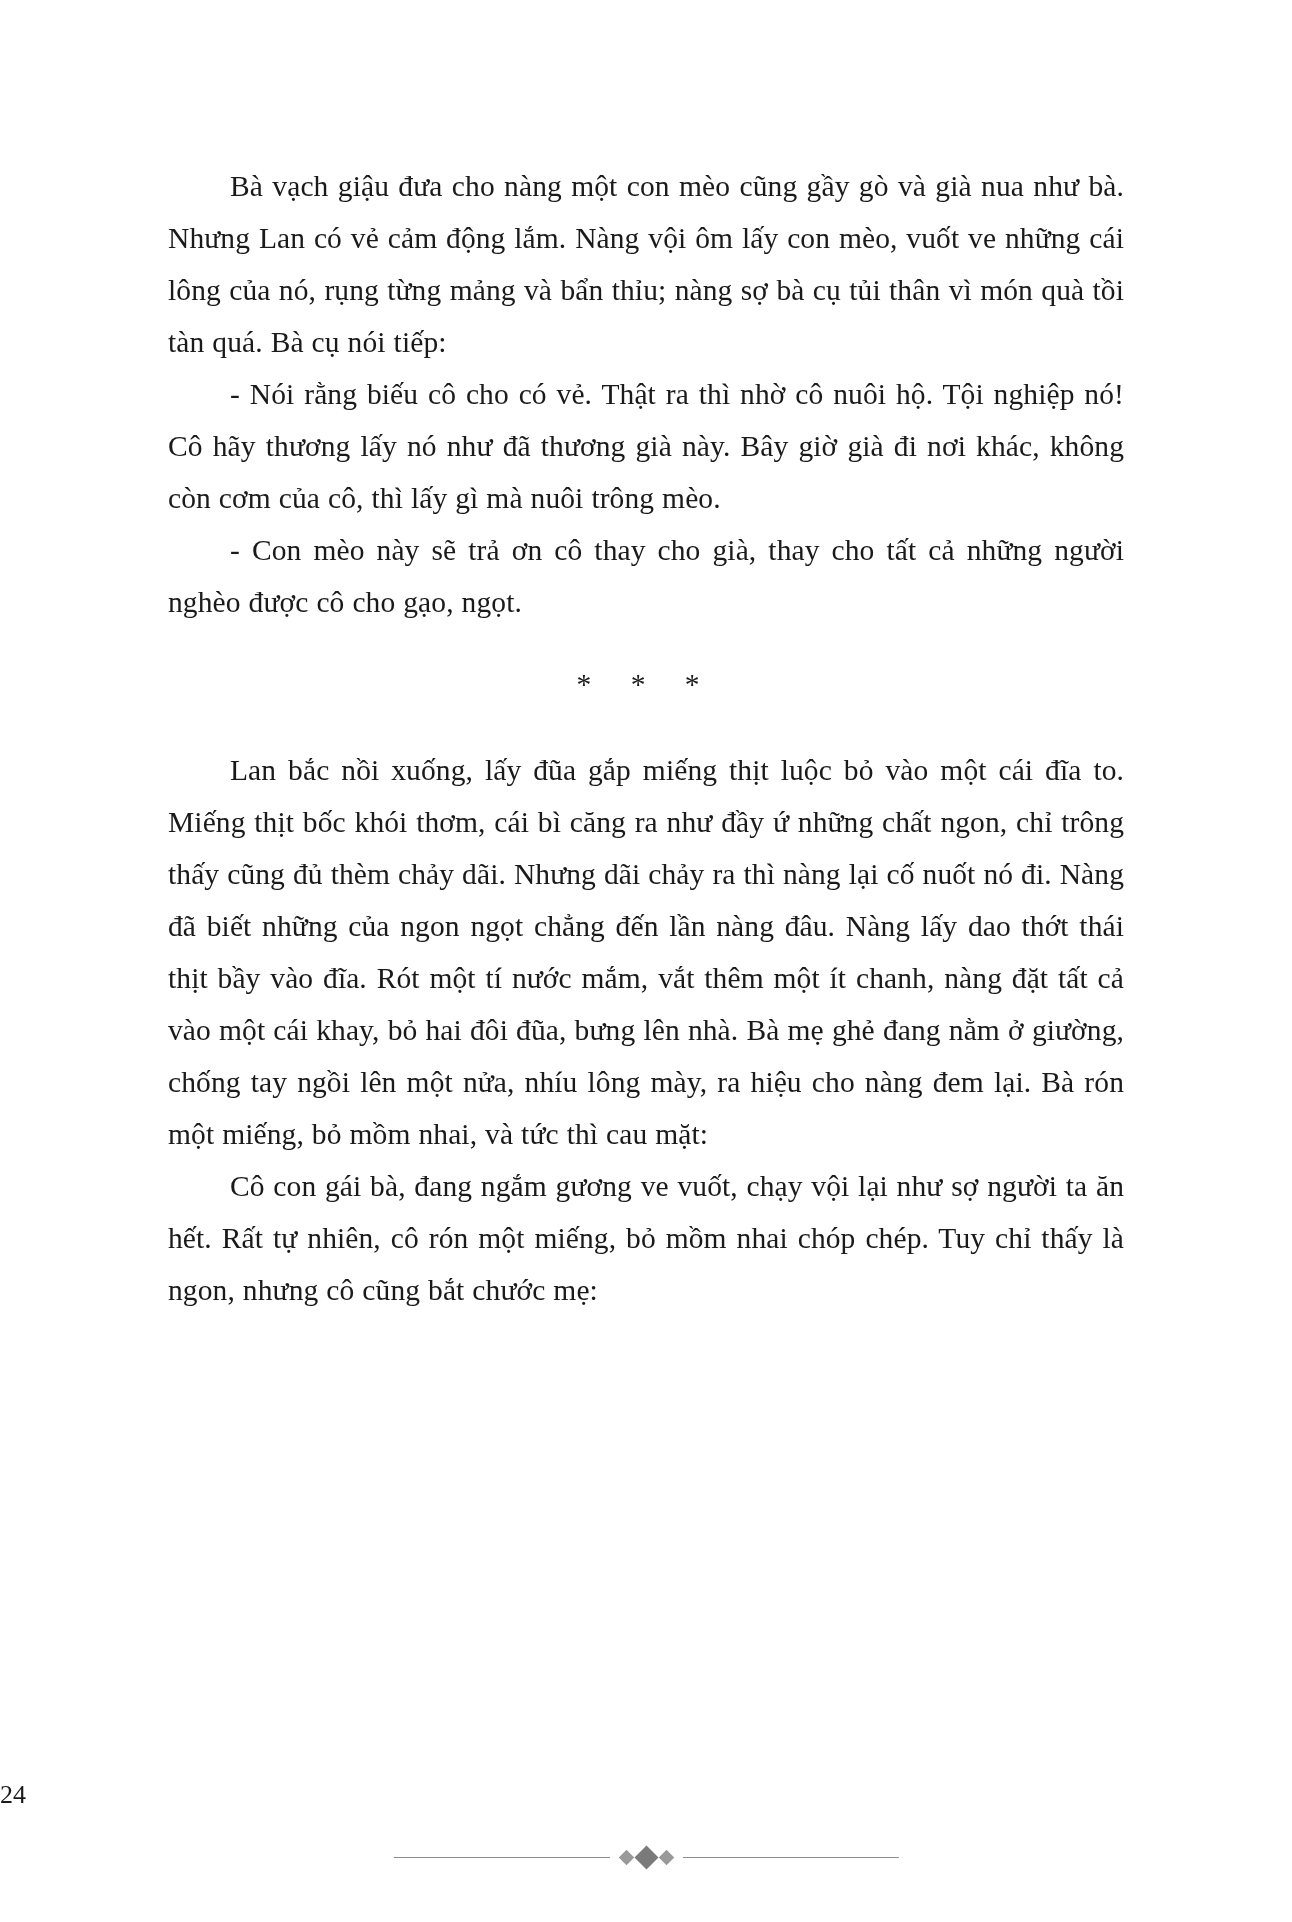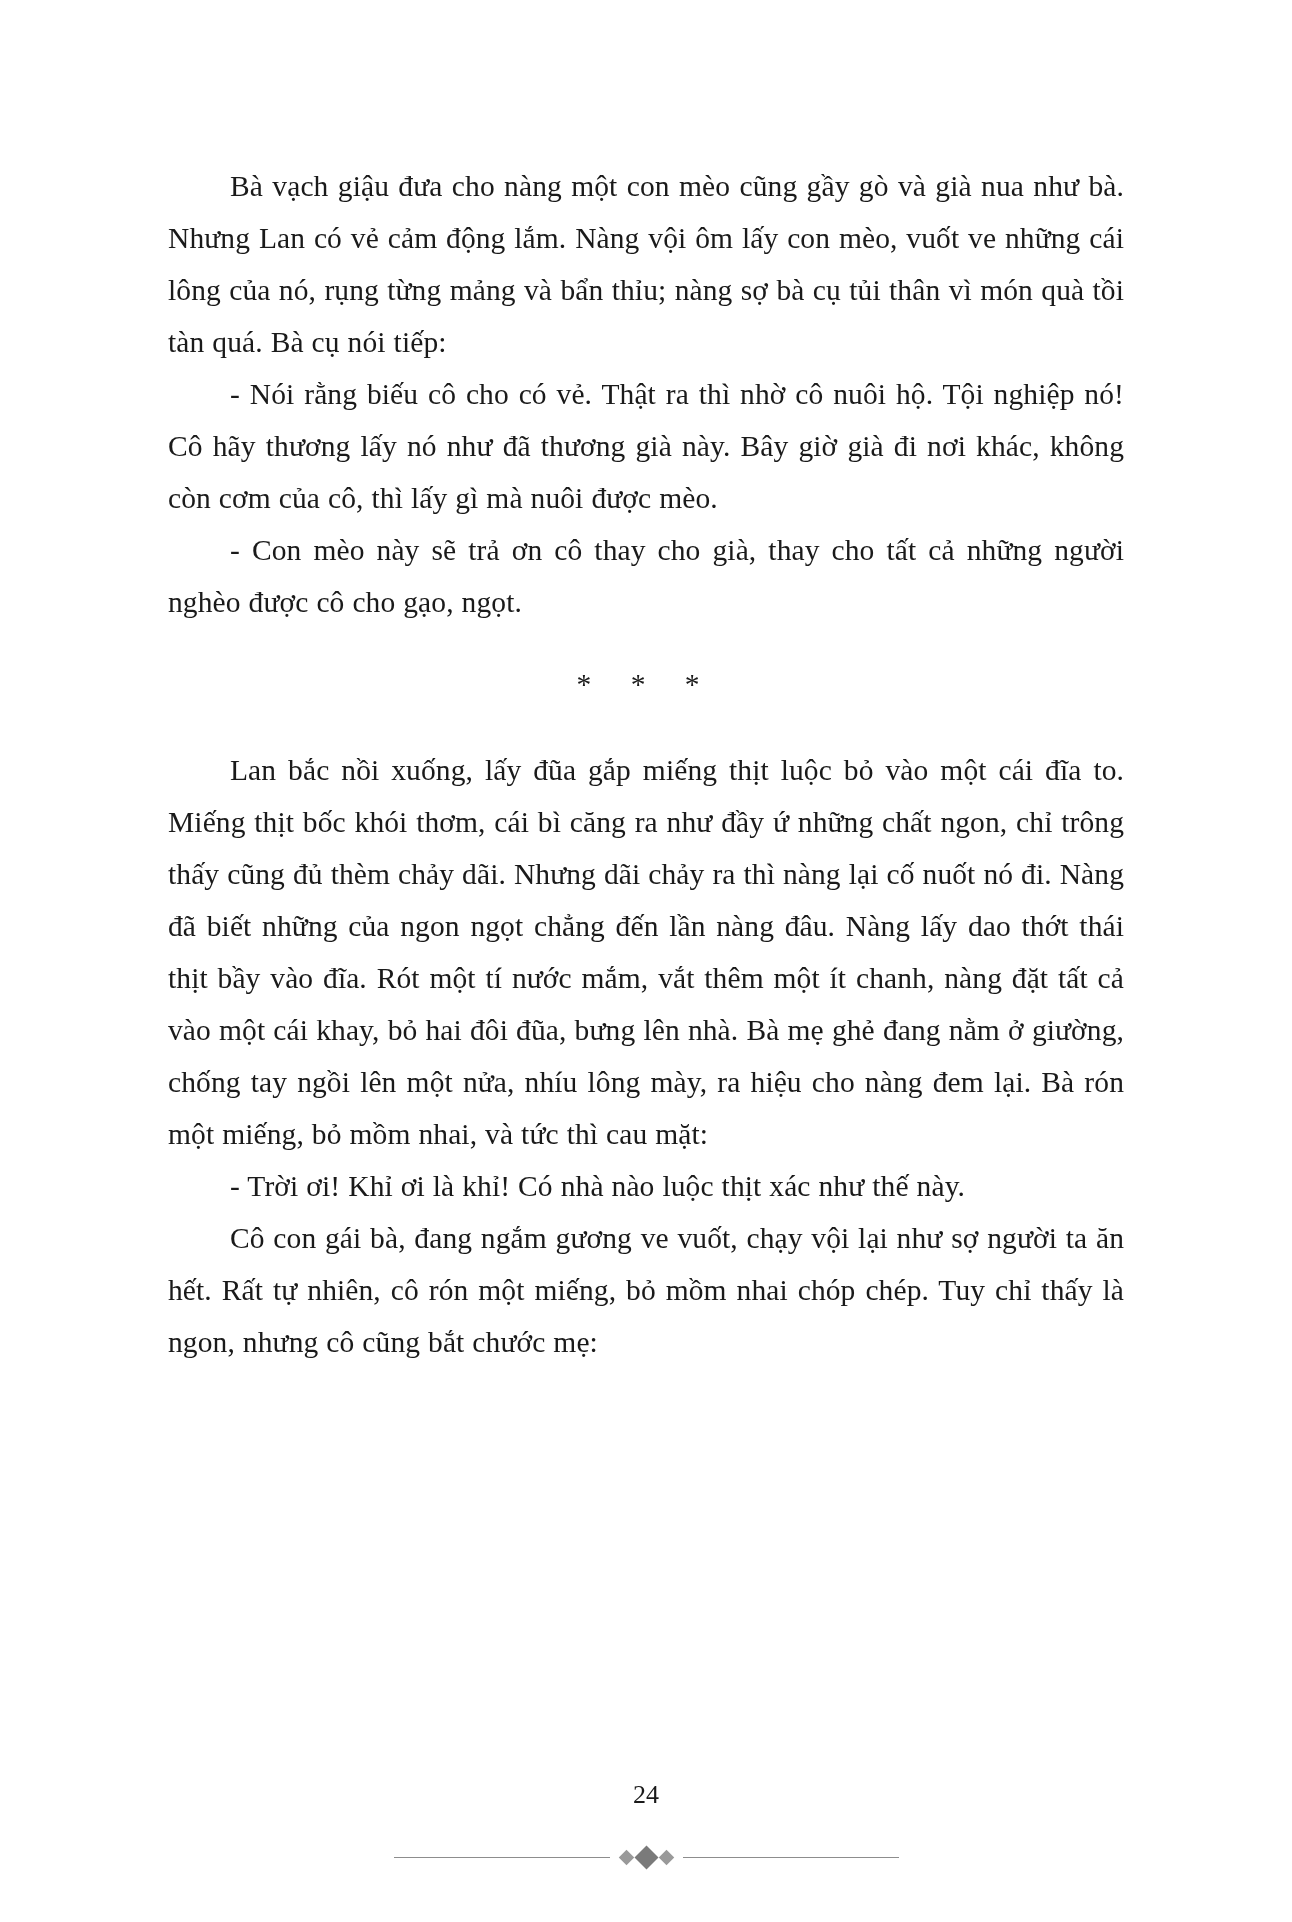--- a/index.html
+++ b/index.html
@@ -103,7 +103,7 @@
   <div class="text-body">
 
     <p class="para">Bà vạch giậu đưa cho nàng một con mèo cũng gầy gò và già nua như bà. Nhưng Lan có vẻ cảm động lắm. Nàng vội ôm lấy con mèo, vuốt ve những cái lông của nó, rụng từng mảng và bẩn thỉu; nàng sợ bà cụ tủi thân vì món quà tồi tàn quá. Bà cụ nói tiếp:</p>
-    <p class="para">- Nói rằng biếu cô cho có vẻ. Thật ra thì nhờ cô nuôi hộ. Tội nghiệp nó! Cô hãy thương lấy nó như đã thương già này. Bây giờ già đi nơi khác, không còn cơm của cô, thì lấy gì mà nuôi được mèo.</p>
+    <p class="para">- Nói rằng biếu cô cho có vẻ. Thật ra thì nhờ cô nuôi hộ. Tội nghiệp nó! Cô hãy thương lấy nó như đã thương già này. Bây giờ già đi nơi khác, không còn cơm của cô, thì lấy gì mà nuôi trông mèo.</p>
     <p class="para">- Con mèo này sẽ trả ơn cô thay cho già, thay cho tất cả những người nghèo được cô cho gạo, ngọt.</p>
 
     <div class="divider">*  *  *</div>

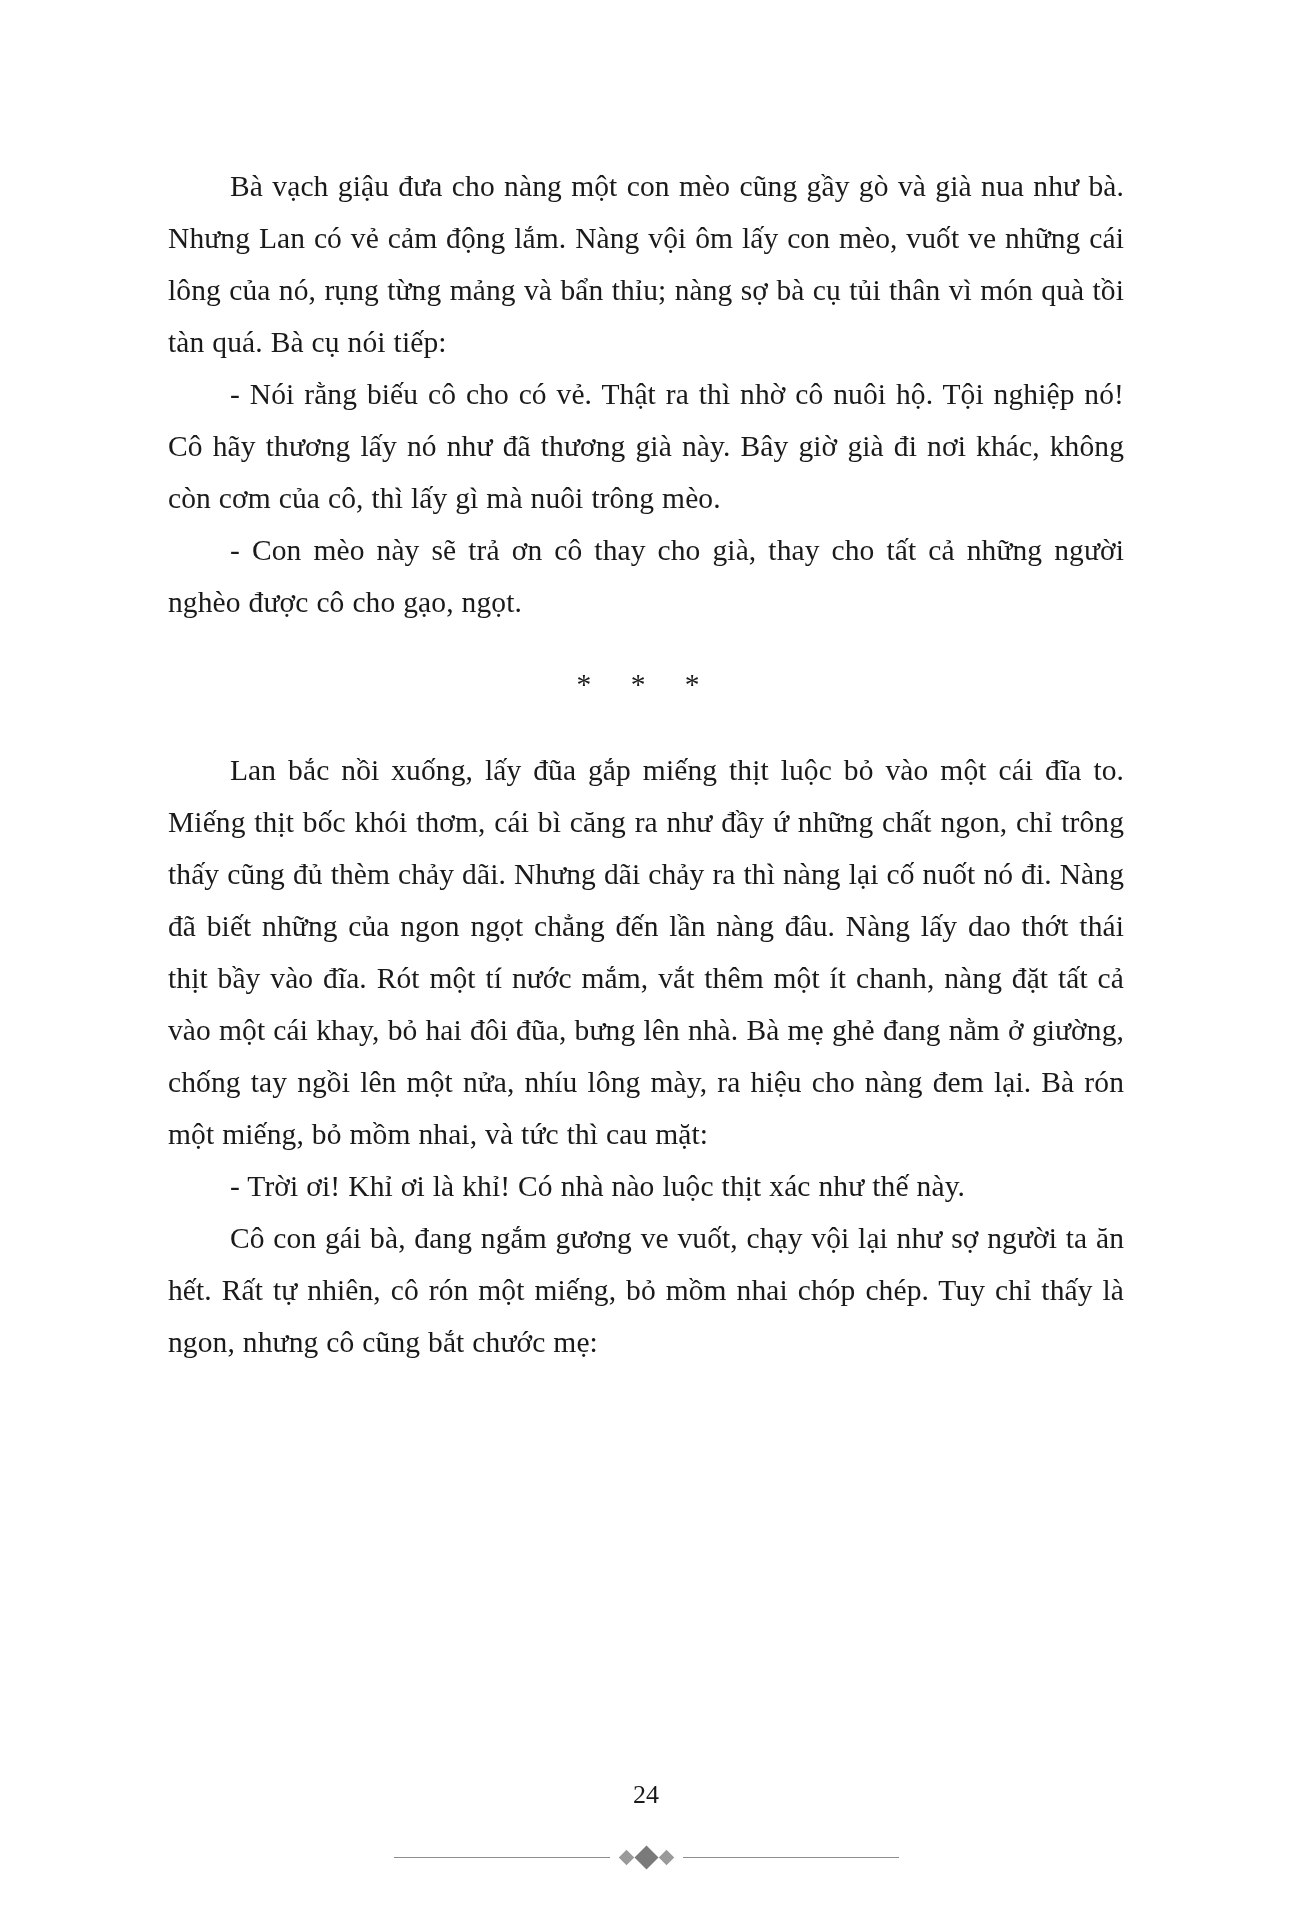--- a/index.html
+++ b/index.html
@@ -109,7 +109,6 @@
     <div class="divider">*  *  *</div>
 
     <p class="para">Lan bắc nồi xuống, lấy đũa gắp miếng thịt luộc bỏ vào một cái đĩa to. Miếng thịt bốc khói thơm, cái bì căng ra như đầy ứ những chất ngon, chỉ trông thấy cũng đủ thèm chảy dãi. Nhưng dãi chảy ra thì nàng lại cố nuốt nó đi. Nàng đã biết những của ngon ngọt chẳng đến lần nàng đâu. Nàng lấy dao thớt thái thịt bầy vào đĩa. Rót một tí nước mắm, vắt thêm một ít chanh, nàng đặt tất cả vào một cái khay, bỏ hai đôi đũa, bưng lên nhà. Bà mẹ ghẻ đang nằm ở giường, chống tay ngồi lên một nửa, nhíu lông mày, ra hiệu cho nàng đem lại. Bà rón một miếng, bỏ mồm nhai, và tức thì cau mặt:</p>
-    <p class="para">- Trời ơi! Khỉ ơi là khỉ! Có nhà nào luộc thịt xác như thế này.</p>
     <p class="para">Cô con gái bà, đang ngắm gương ve vuốt, chạy vội lại như sợ người ta ăn hết. Rất tự nhiên, cô rón một miếng, bỏ mồm nhai chóp chép. Tuy chỉ thấy là ngon, nhưng cô cũng bắt chước mẹ:</p>
 
   </div>

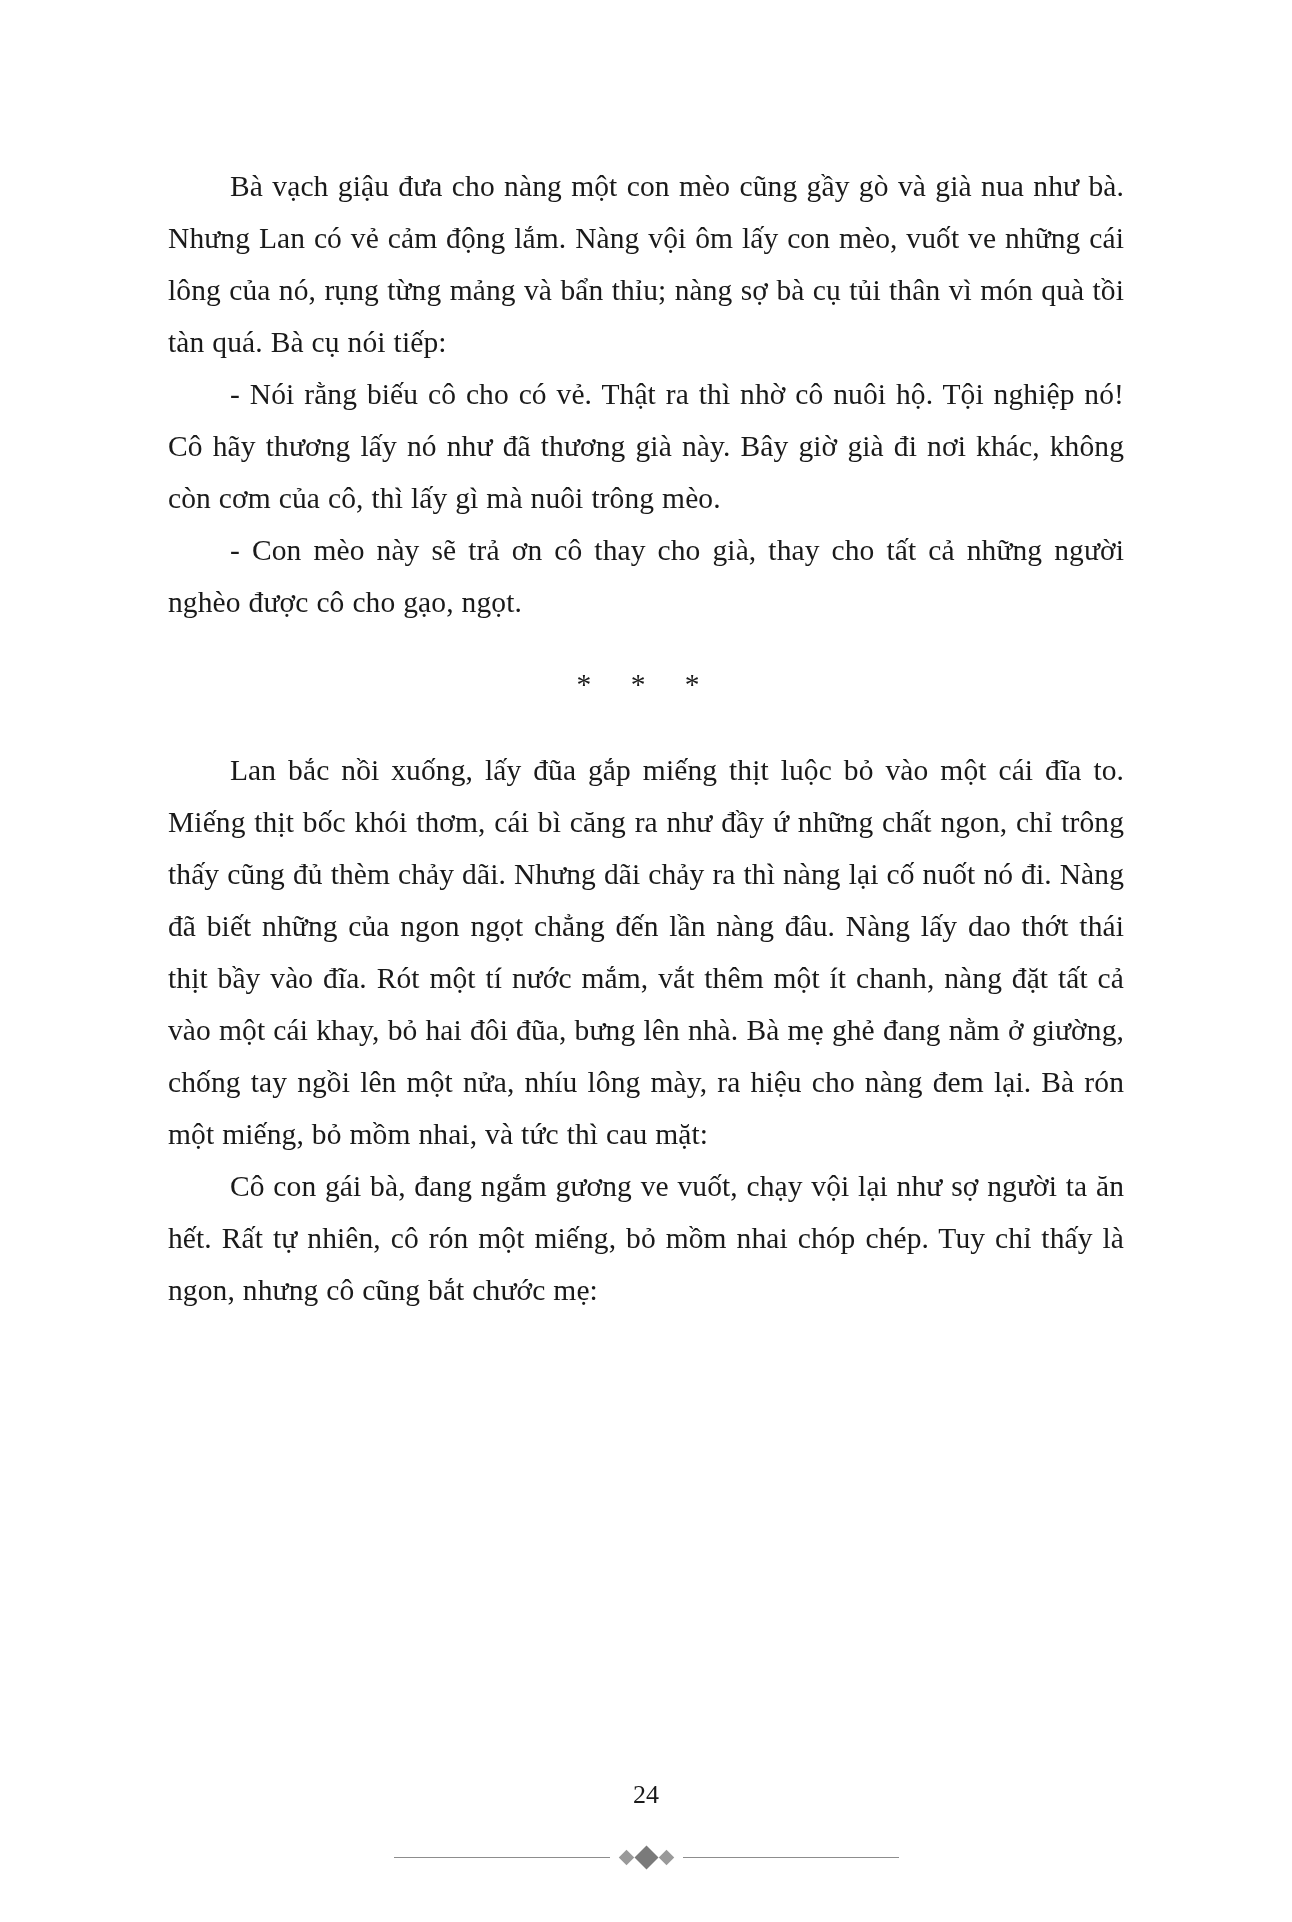--- a/index.html
+++ b/index.html
@@ -54,7 +54,6 @@
     height: 190px;
   }
   .page-number {
-    text-align: center;
     font-size: 26px;
     line-height: 30px;
     color: #1a1a1a;

